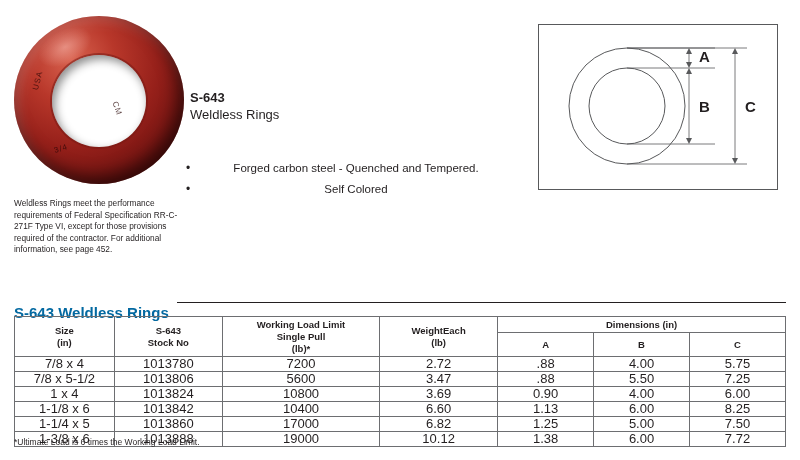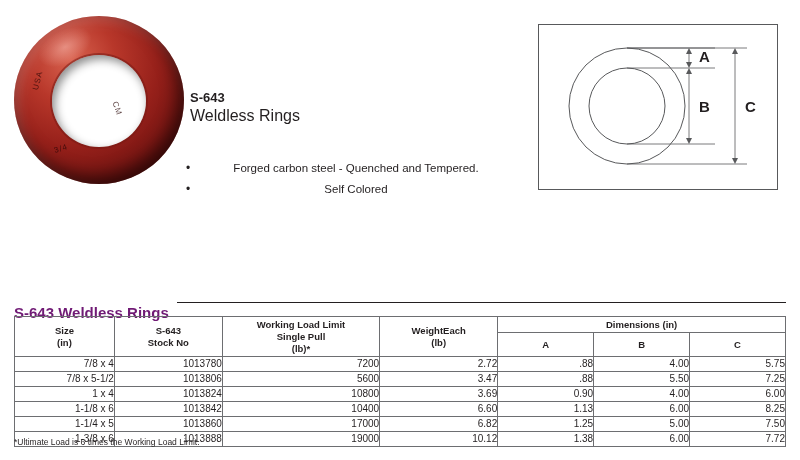--- a/index.html
+++ b/index.html
@@ -87,7 +87,7 @@
     position: absolute;
     left: 190px;
     top: 107px;
-    font-size: 16px;
+    font-size: 13px;
     color: #231f20;
   }
 

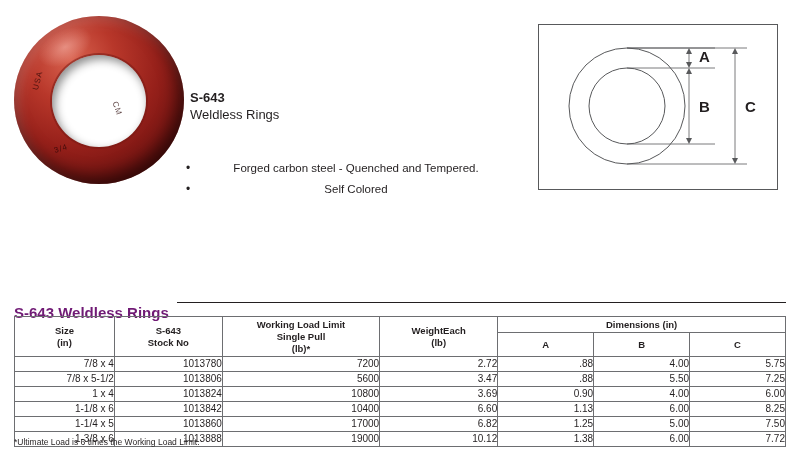--- a/index.html
+++ b/index.html
@@ -233,6 +233,7 @@
     </div>
   </div>
 
+  <div id="spec-note">Weldless Rings meet the performance requirements of Federal Specification RR-C-271F Type VI, except for those provisions required of the contractor. For additional information, see page 452.</div>
 
   <div id="diagram">
     <svg width="236" height="162" viewBox="0 0 236 162" xmlns="http://www.w3.org/2000/svg">

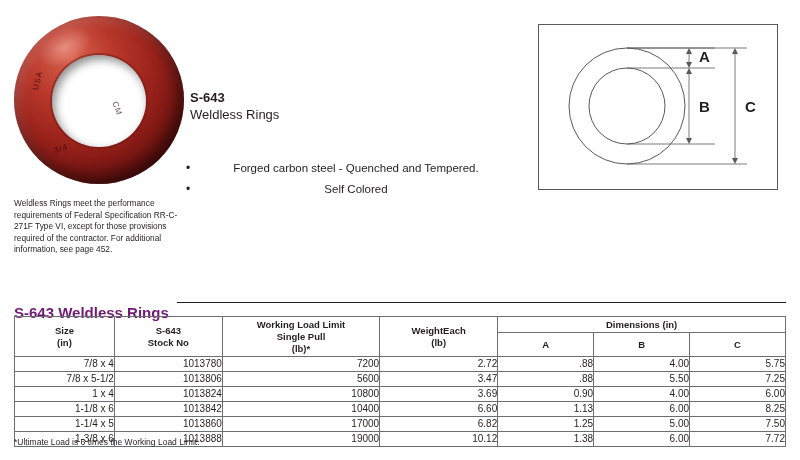--- a/index.html
+++ b/index.html
@@ -151,7 +151,7 @@
   #section-heading {
     font-size: 15px;
     font-weight: bold;
-    color: #701a75;
+    color: #0369a1;
     white-space: nowrap;
     padding-right: 8px;
     margin-top: 21px;

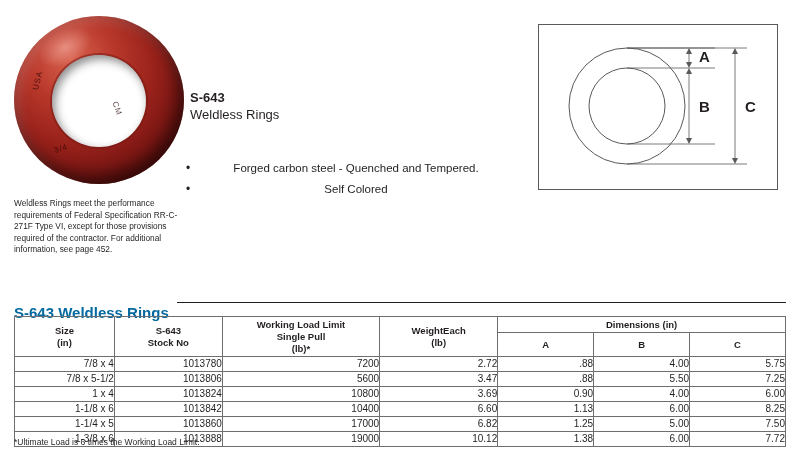--- a/index.html
+++ b/index.html
@@ -191,8 +191,7 @@
   #spec-table tbody td {
     height: 14px;
     line-height: 14px;
-    font-size: 10px;
-    text-align: right;
+    font-size: 13px;
   }
   .hdr-line { display: block; }
 

